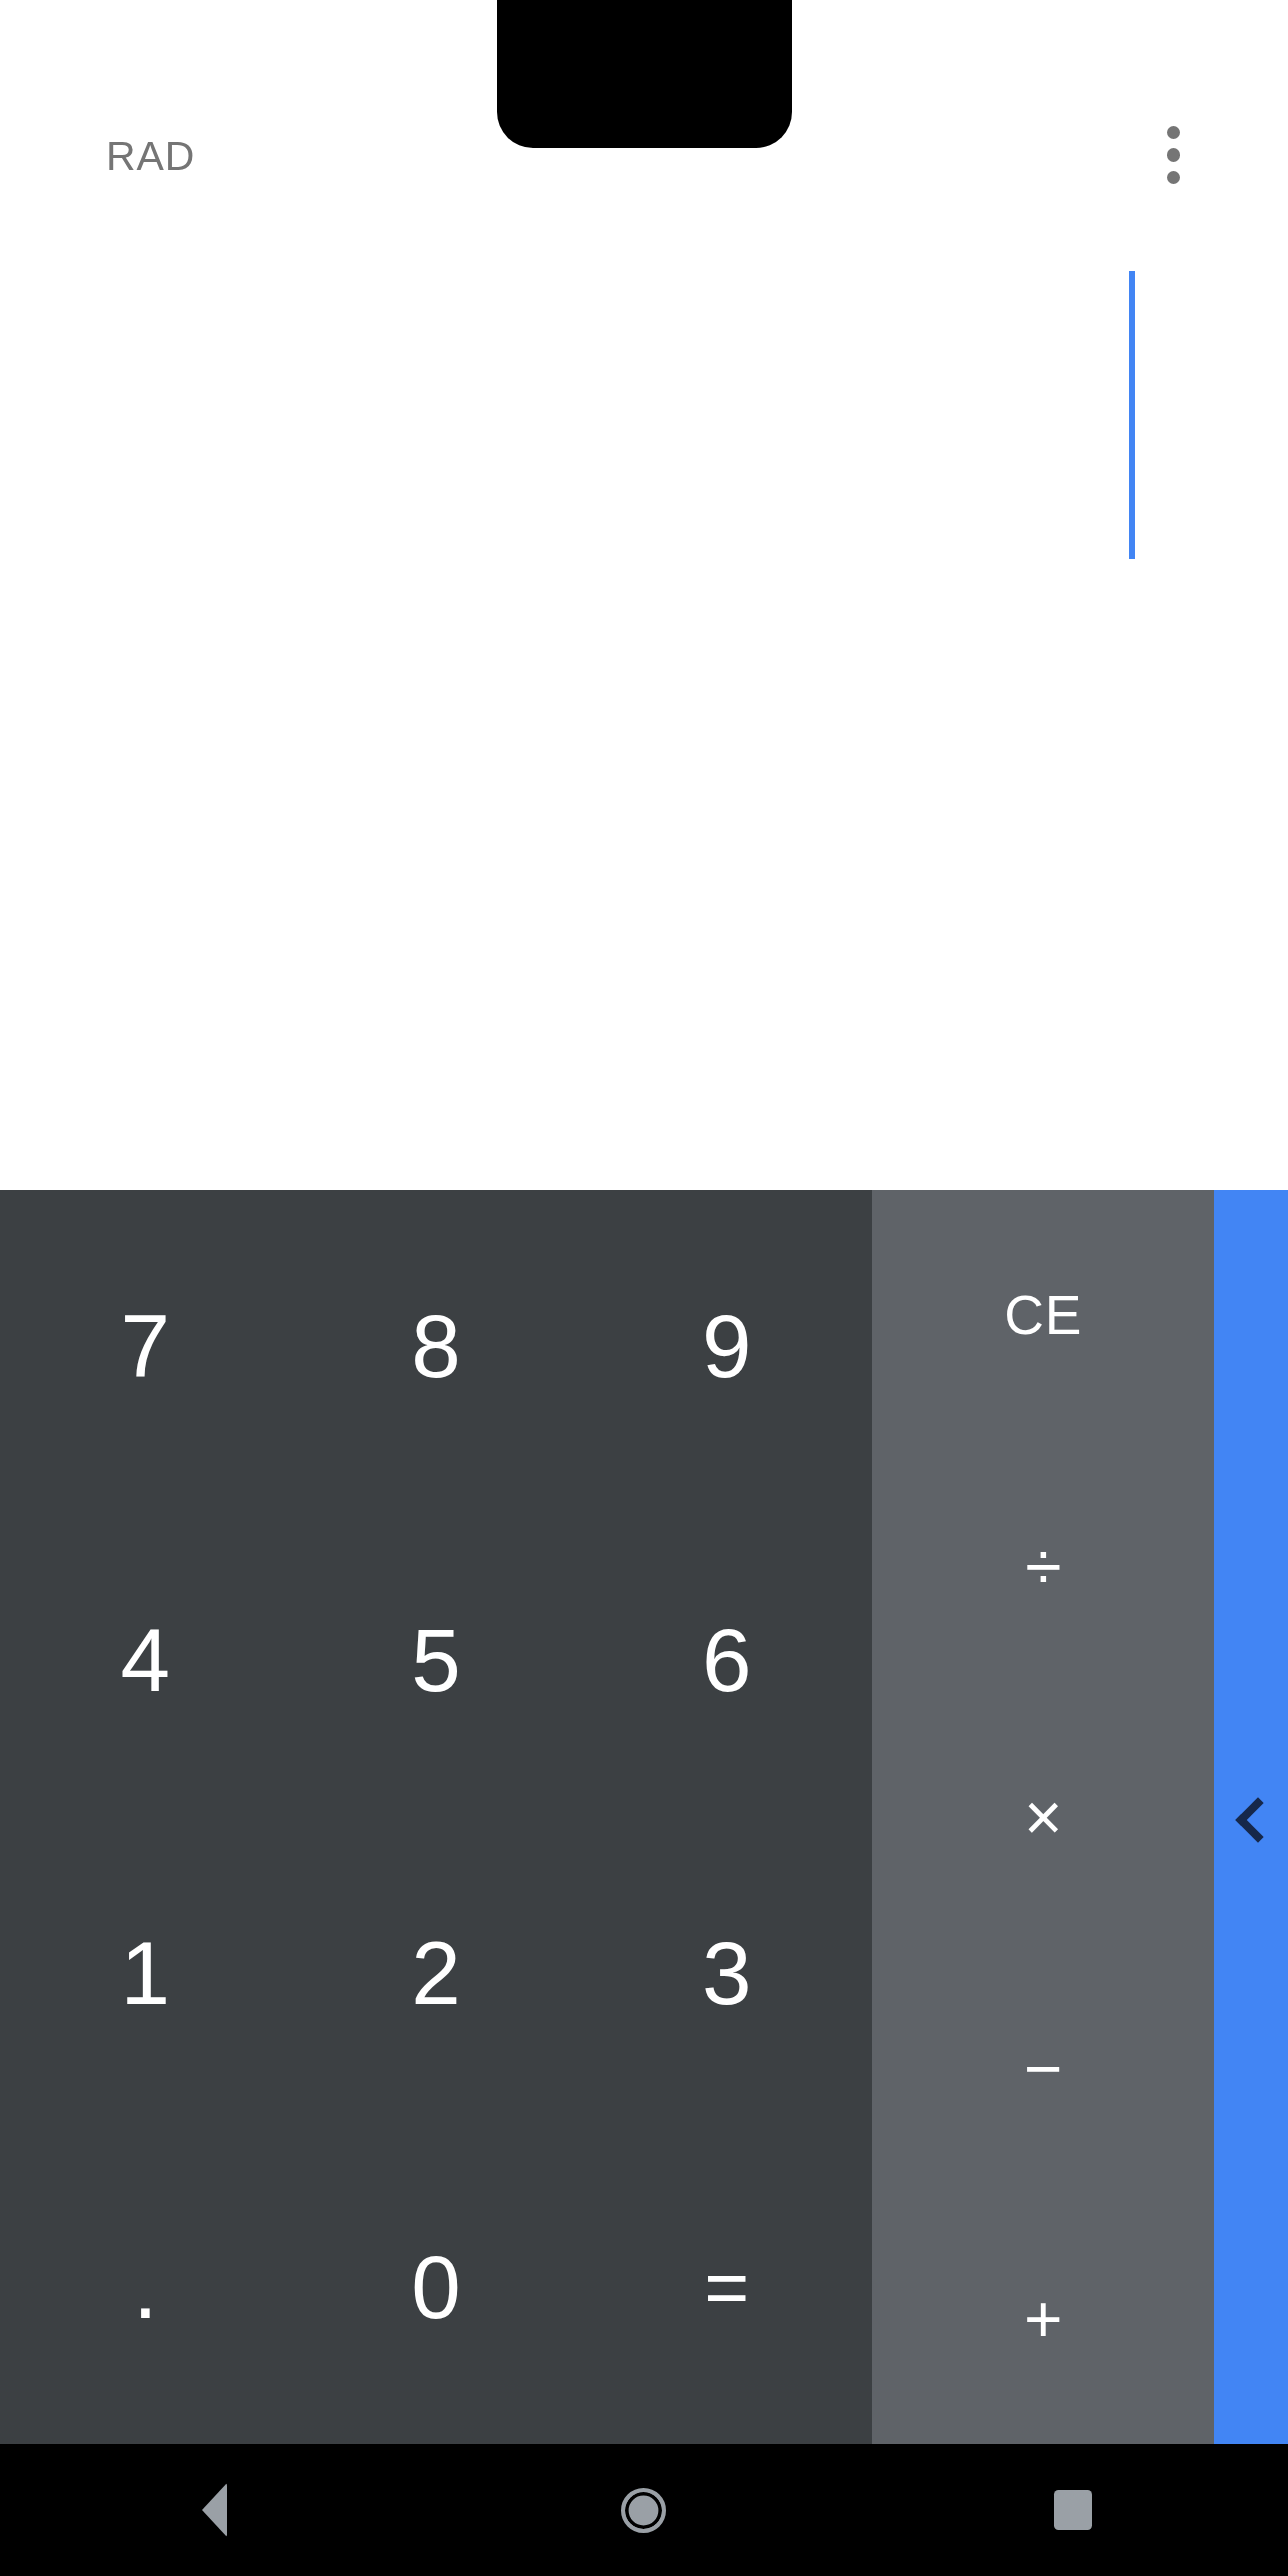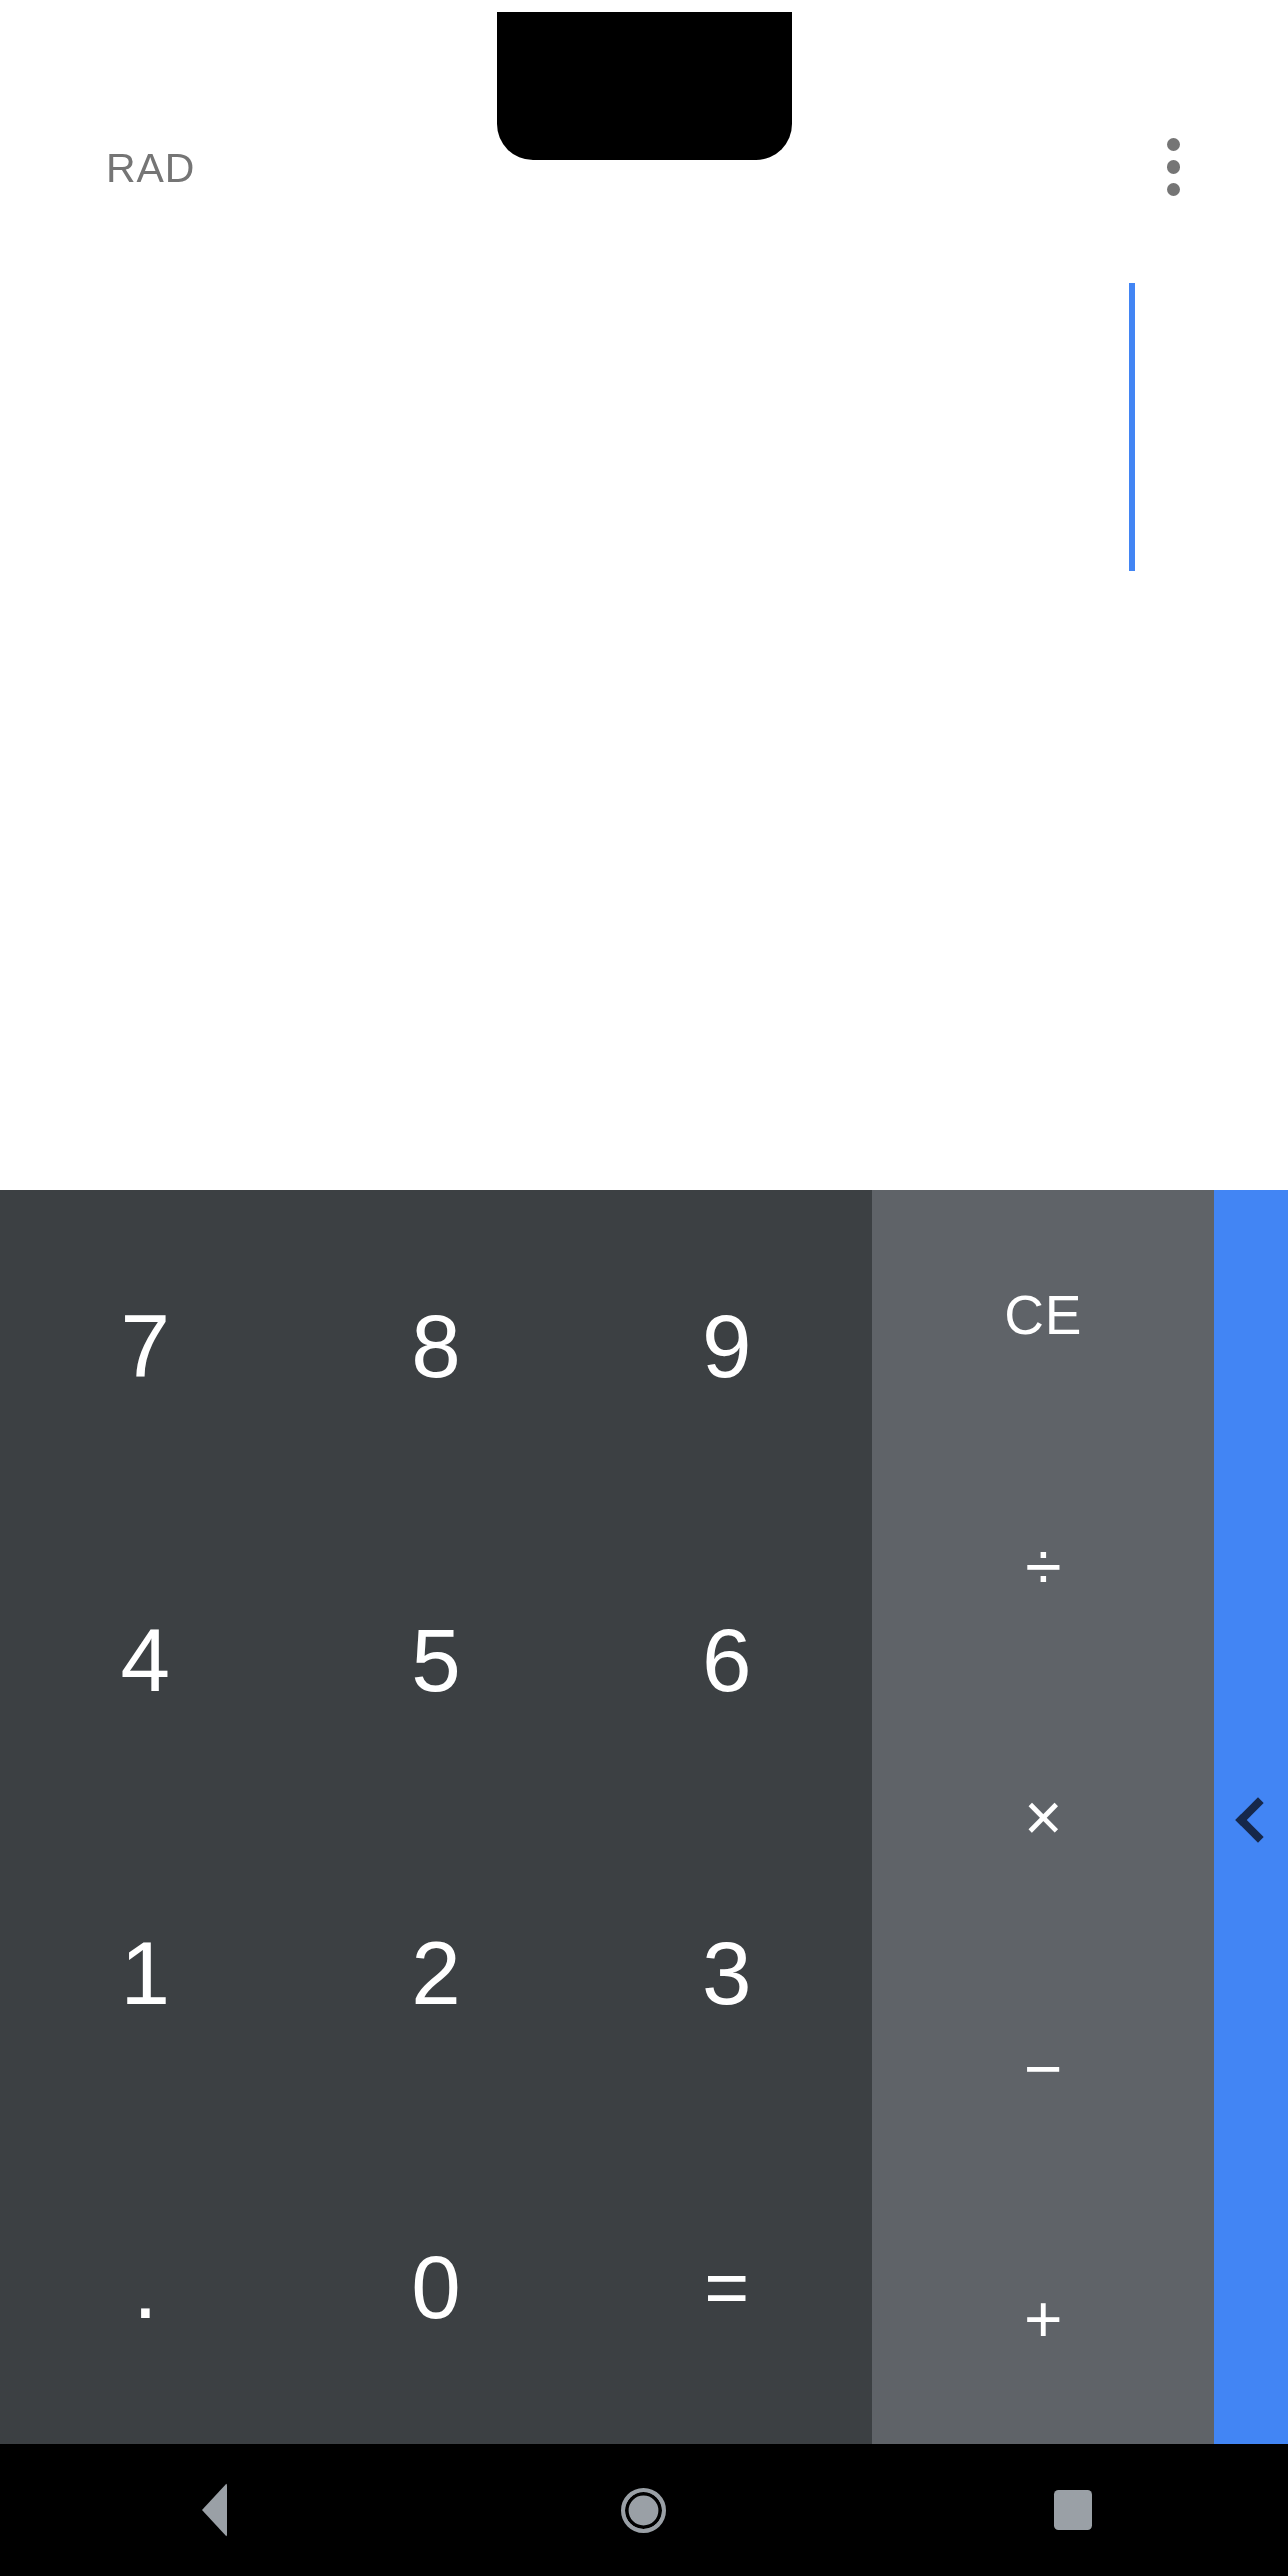--- a/index.html
+++ b/index.html
@@ -27,7 +27,7 @@
   
   .display {
     position:absolute;
-    left:0; top:12px;
+    left:0; top:0;
     width:1288px; height:1190px;
     background:#ffffff;
     padding-left:24px;

